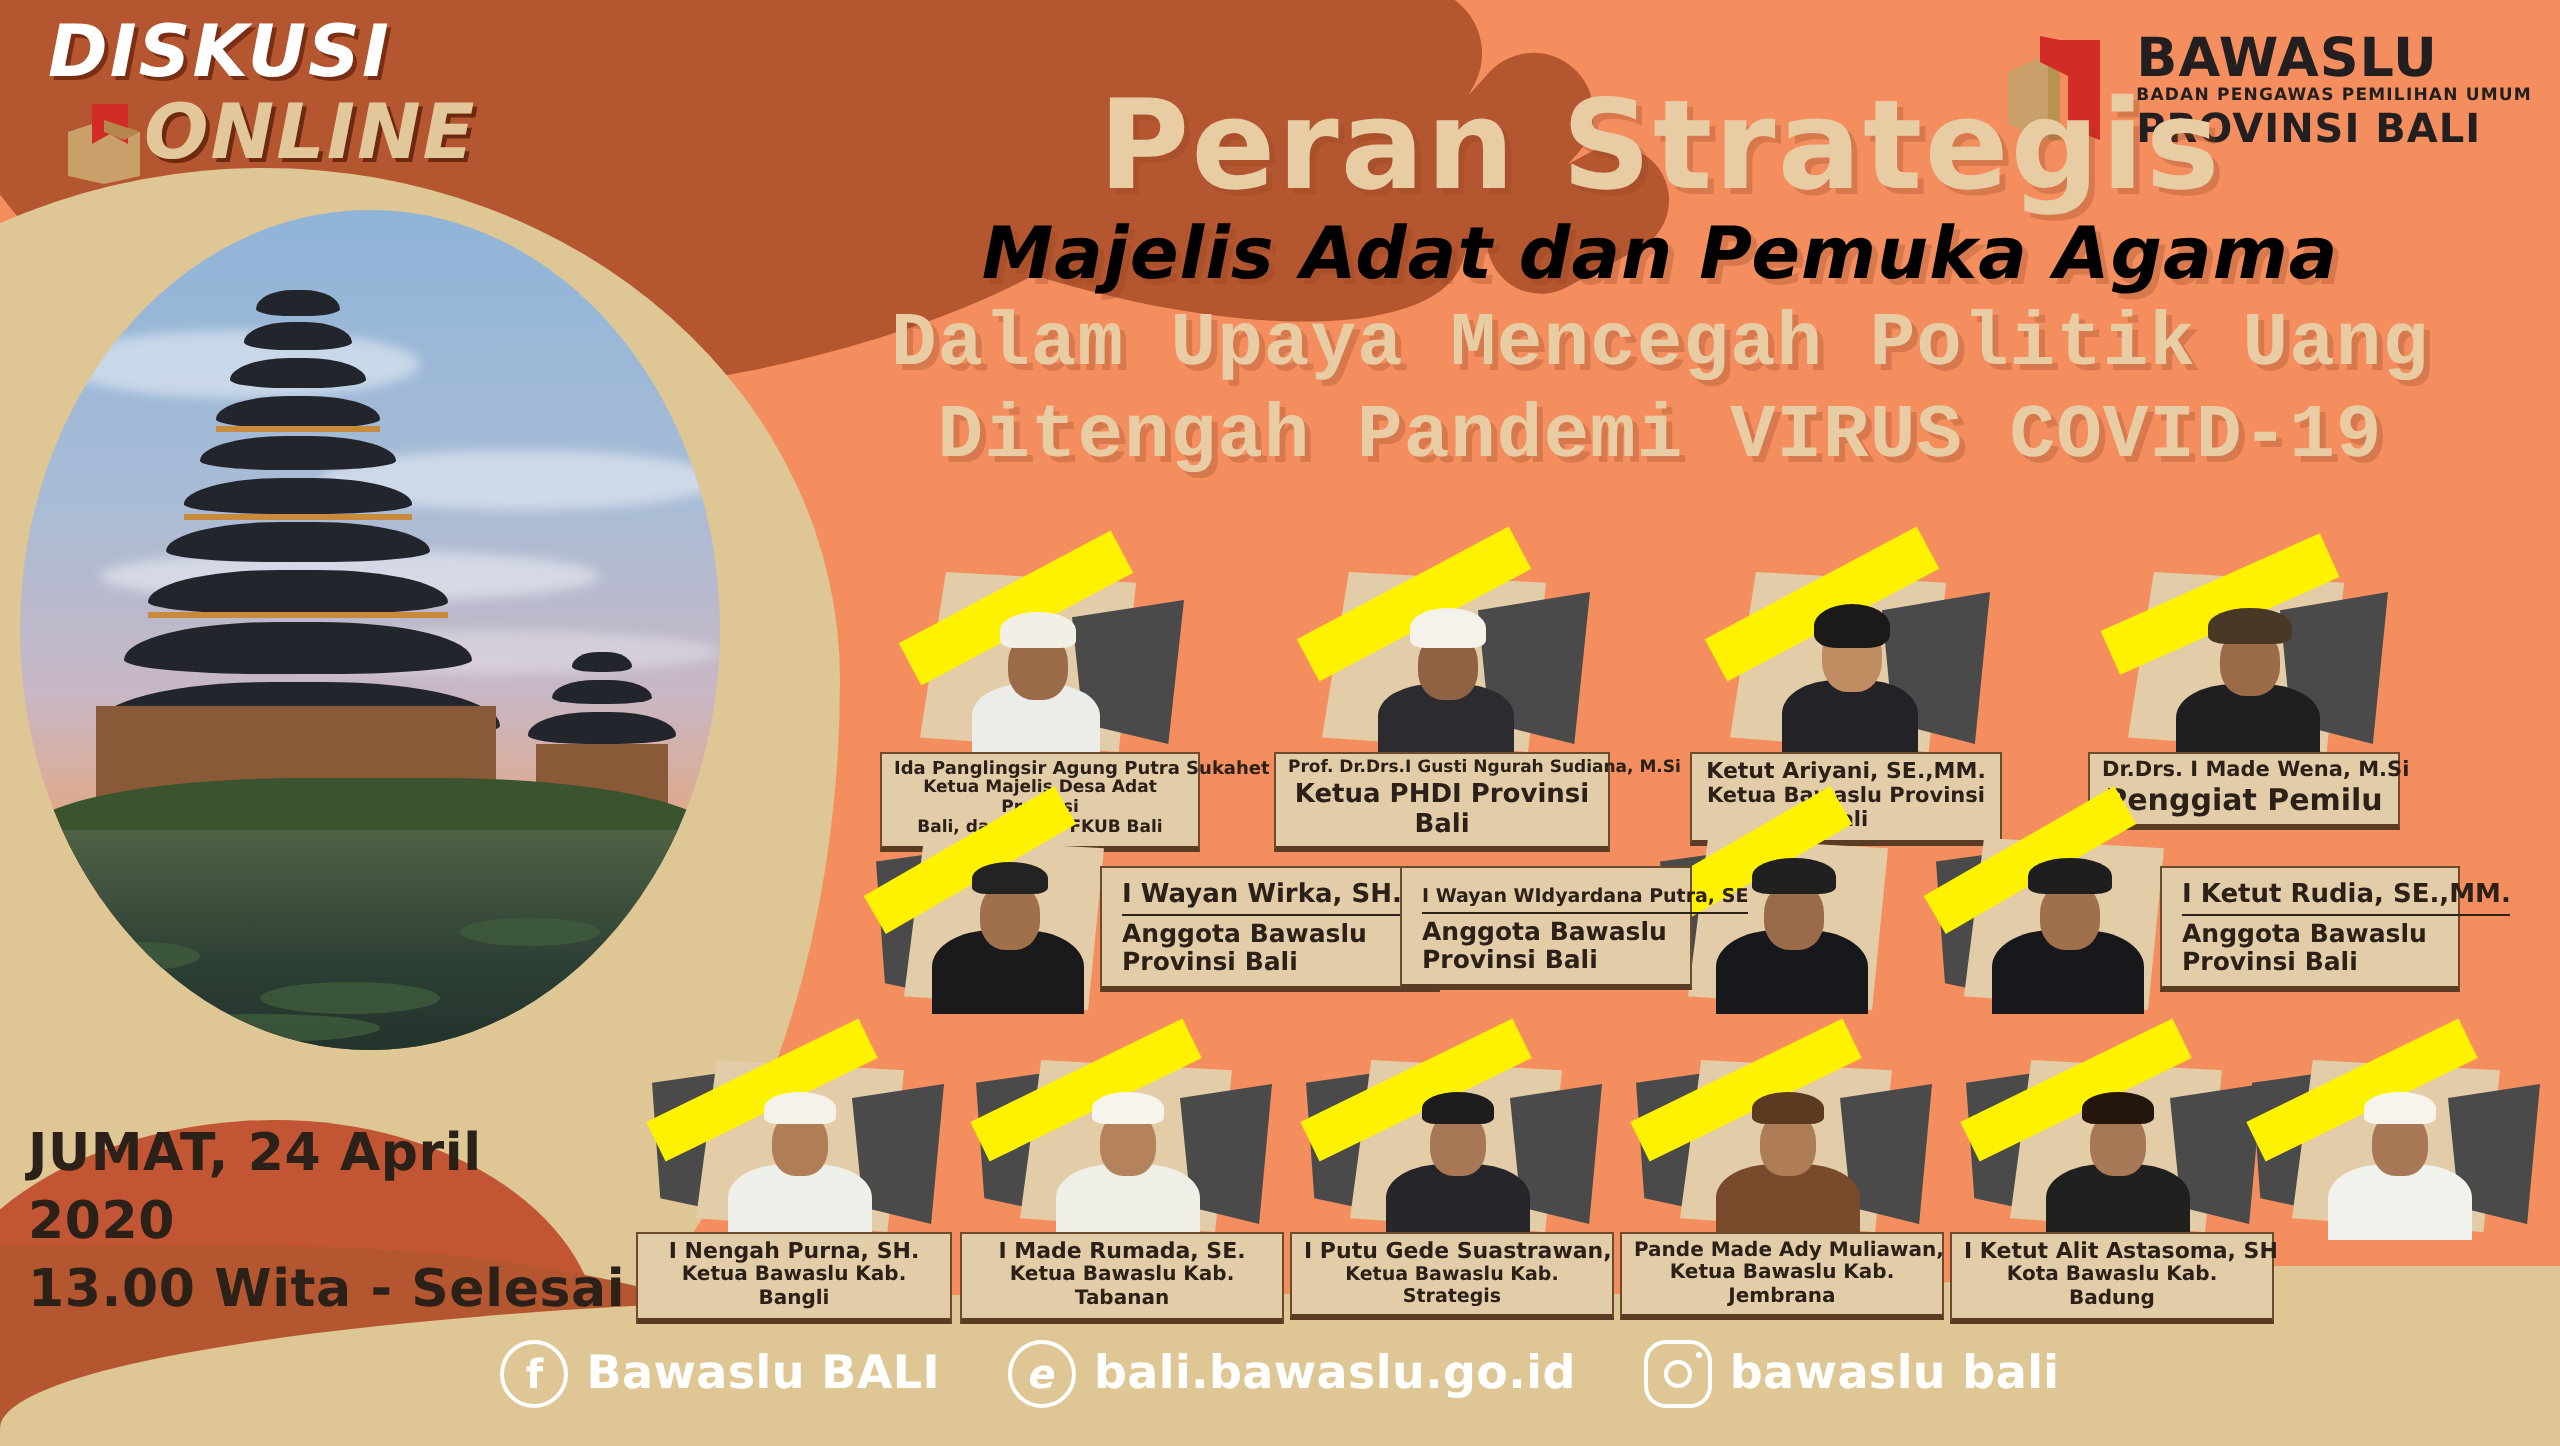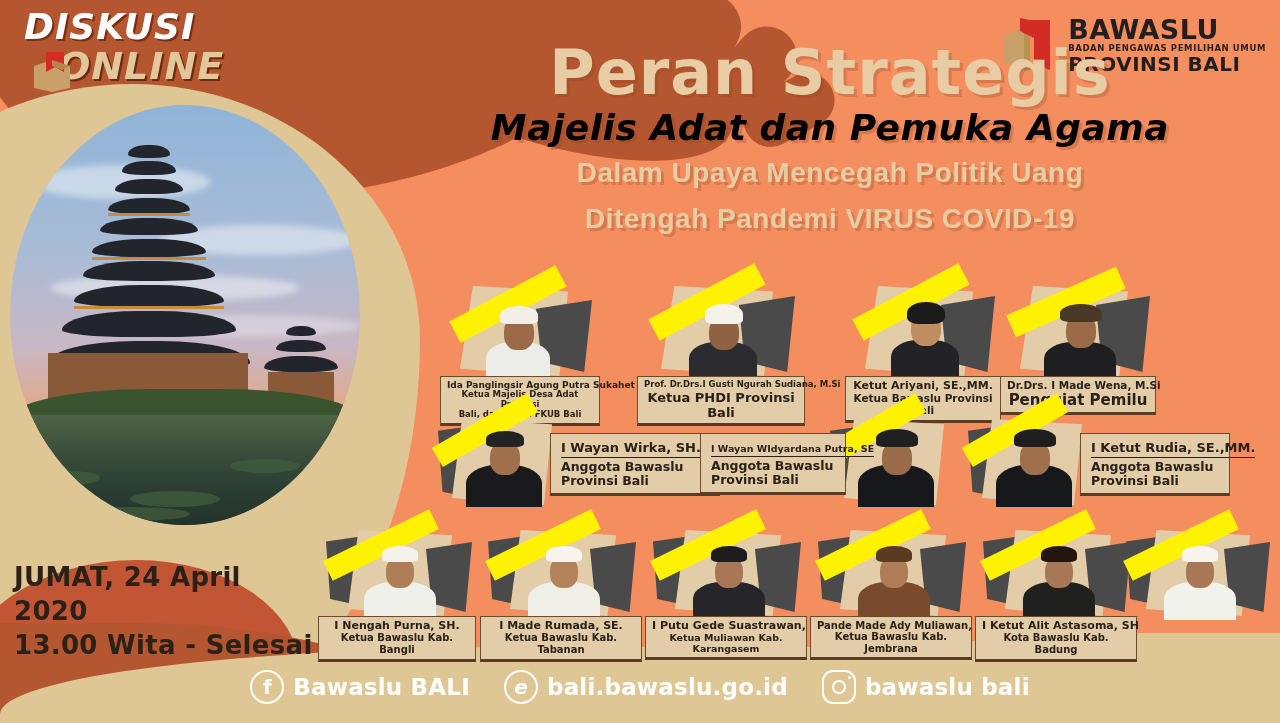--- a/index.html
+++ b/index.html
@@ -67,7 +67,7 @@
   .logo-diskusi .word2{
     font-family:"DejaVu Sans", sans-serif;font-weight:bold;font-style:italic;
     font-size:38px;letter-spacing:1px;color:#E2C79A;
-    text-shadow:2px 2px 0 #6d2a11;line-height:40px;margin-left:42px;
+    text-shadow:2px 2px 0 #6d2a11;line-height:40px;margin-left:56px;
   }
   .ballot-icon{position:absolute;left:14px;top:42px;width:46px;height:44px;}
 

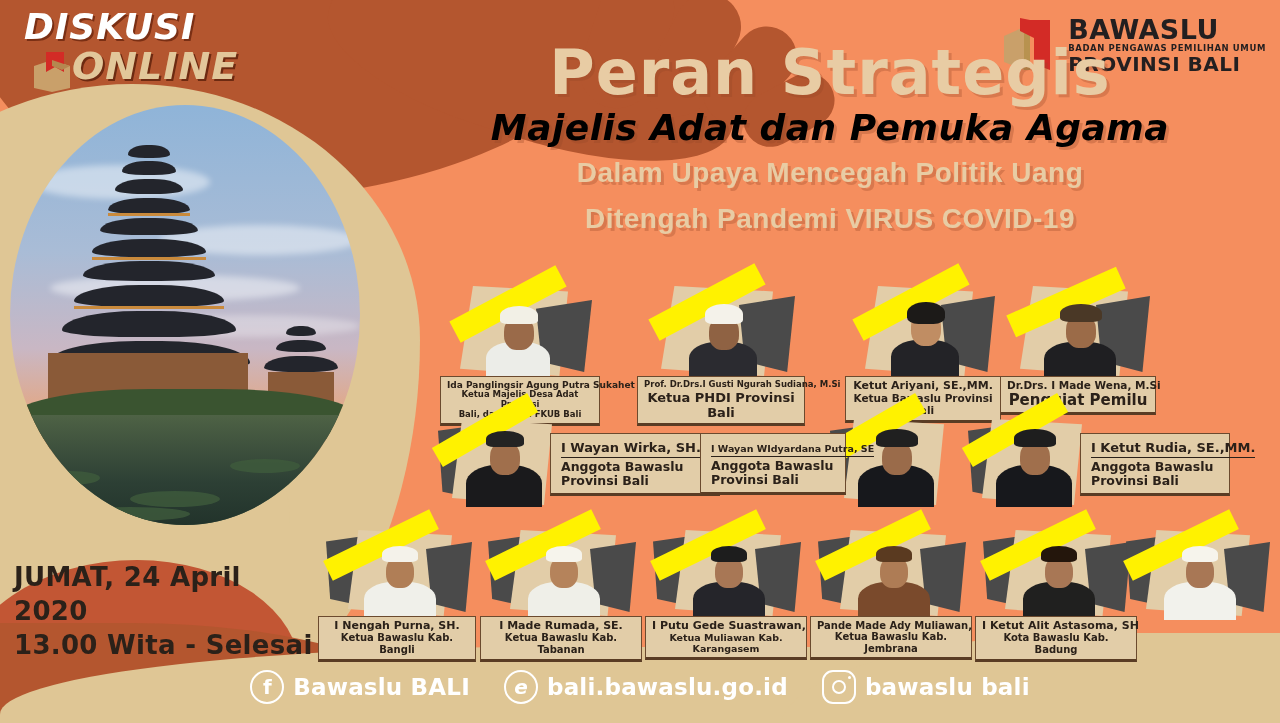--- a/index.html
+++ b/index.html
@@ -91,7 +91,7 @@
     text-shadow:3px 3px 0 rgba(150,70,40,.30);
   }
   .t-sub2,.t-sub3{
-    font-family:Liberation Sans, sans-serif;font-weight:bold;font-size:28px;
+    font-family:Liberation Mono, monospace;font-weight:bold;font-size:38px;
     color:#E8CCA4;line-height:46px;letter-spacing:0.5px;
     text-shadow:3px 3px 0 rgba(150,70,40,.30);
   }

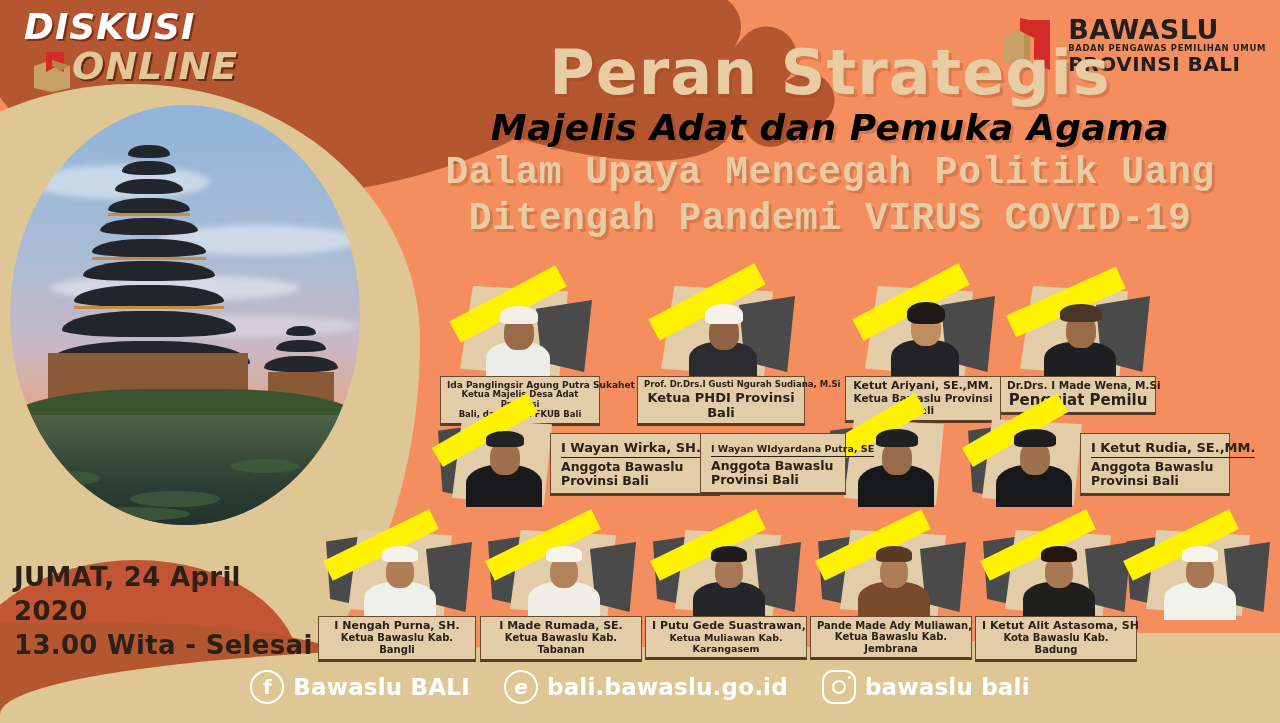--- a/index.html
+++ b/index.html
@@ -313,7 +313,7 @@
     </div>
   </div>
 
-  <div class="card r1 r1b" style="left:1000px;top:284px;width:156px;height:124px;">
+  <div class="card r1 r1b" style="left:1044px;top:284px;width:156px;height:124px;">
     <div class="shape-beige" style="left:20px;top:2px;width:108px;height:90px;clip-path:polygon(12% 0,100% 6%,92% 100%,0 92%);"></div>
     <div class="shape-dark" style="left:96px;top:12px;width:54px;height:76px;clip-path:polygon(0 12%,100% 0,86% 100%,10% 86%);"></div>
     <div class="shape-yellow" style="left:6px;top:6px;width:120px;height:24px;transform:rotate(-24deg);"></div>

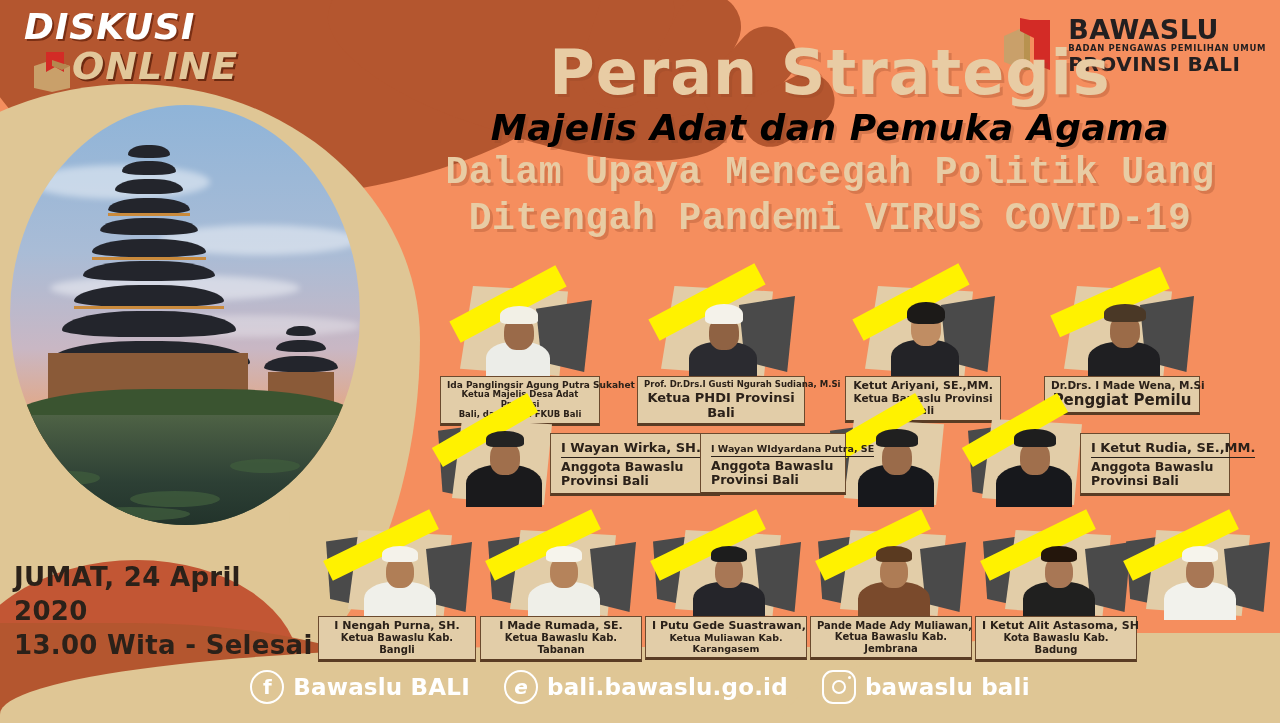--- a/index.html
+++ b/index.html
@@ -420,7 +420,7 @@
     </div>
     <div class="label" style="left:0;top:88px;width:162px;">
       <div class="lb-name">I Putu Gede Suastrawan, ST.</div>
-      <div class="lb-role" style="font-size:9.5px;">Ketua Muliawan Kab. Karangasem</div>
+      <div class="lb-role" style="font-size:9.5px;">Ketua Bawaslu Kab. Strategis</div>
     </div>
   </div>
 

